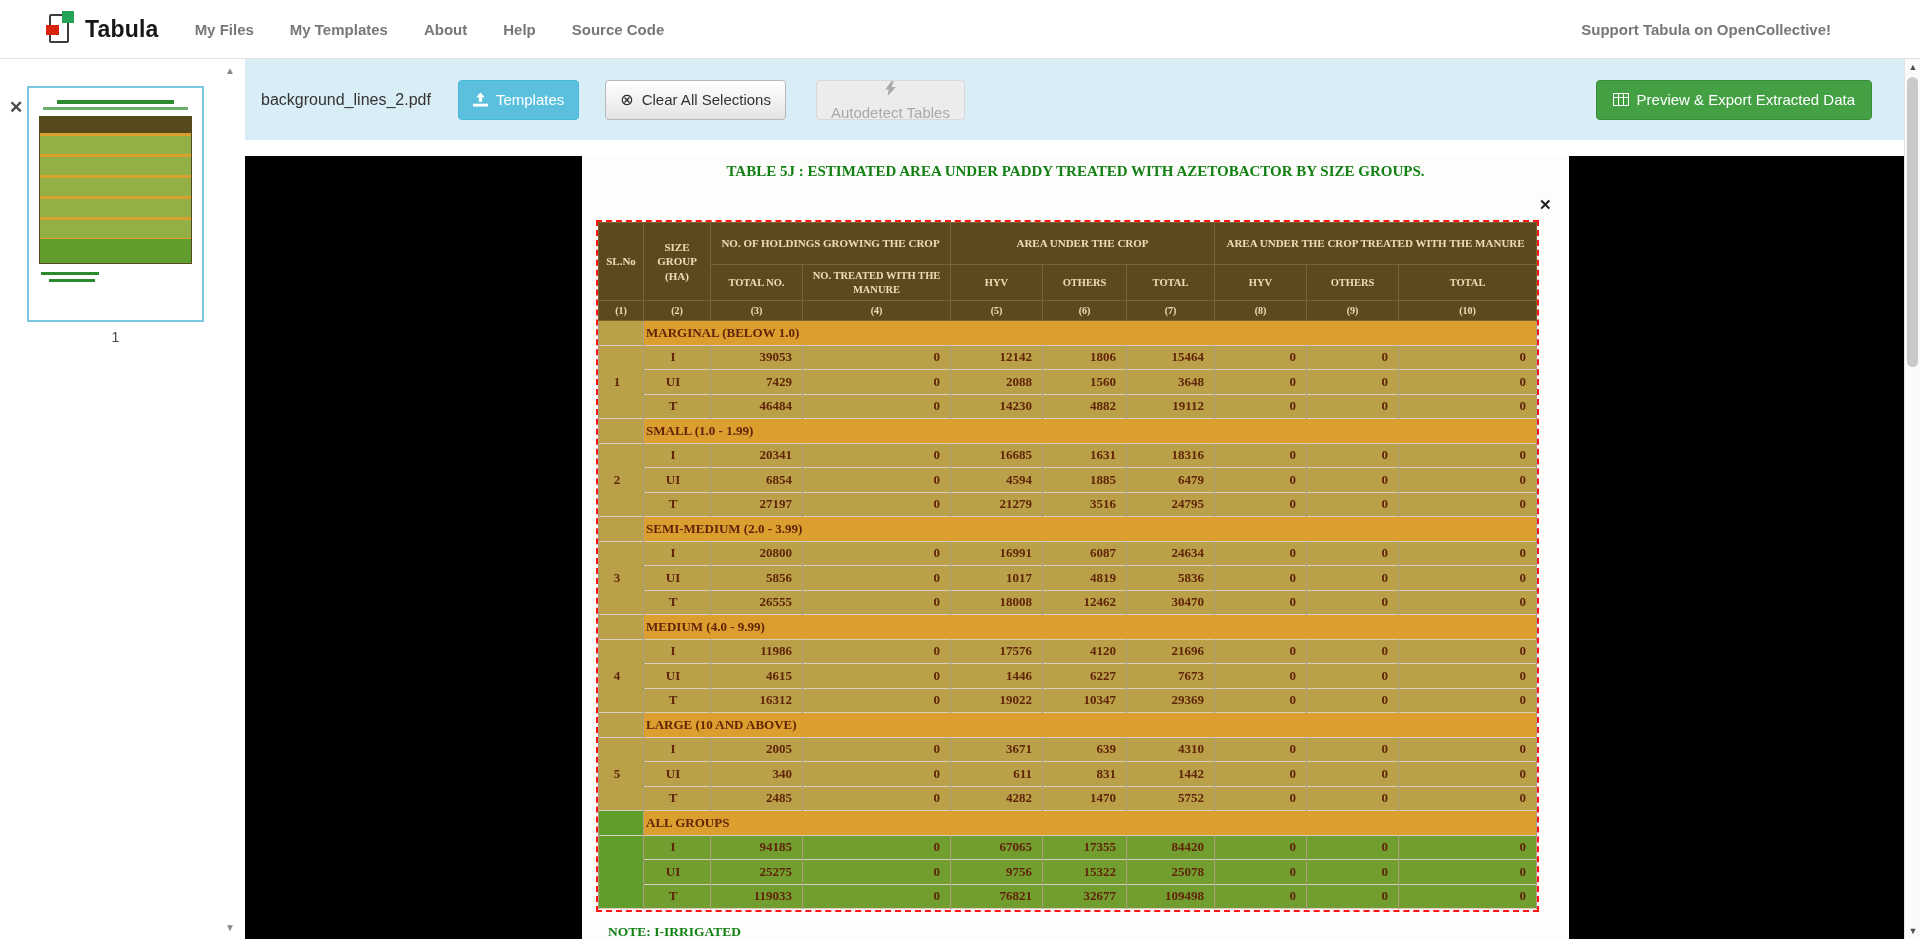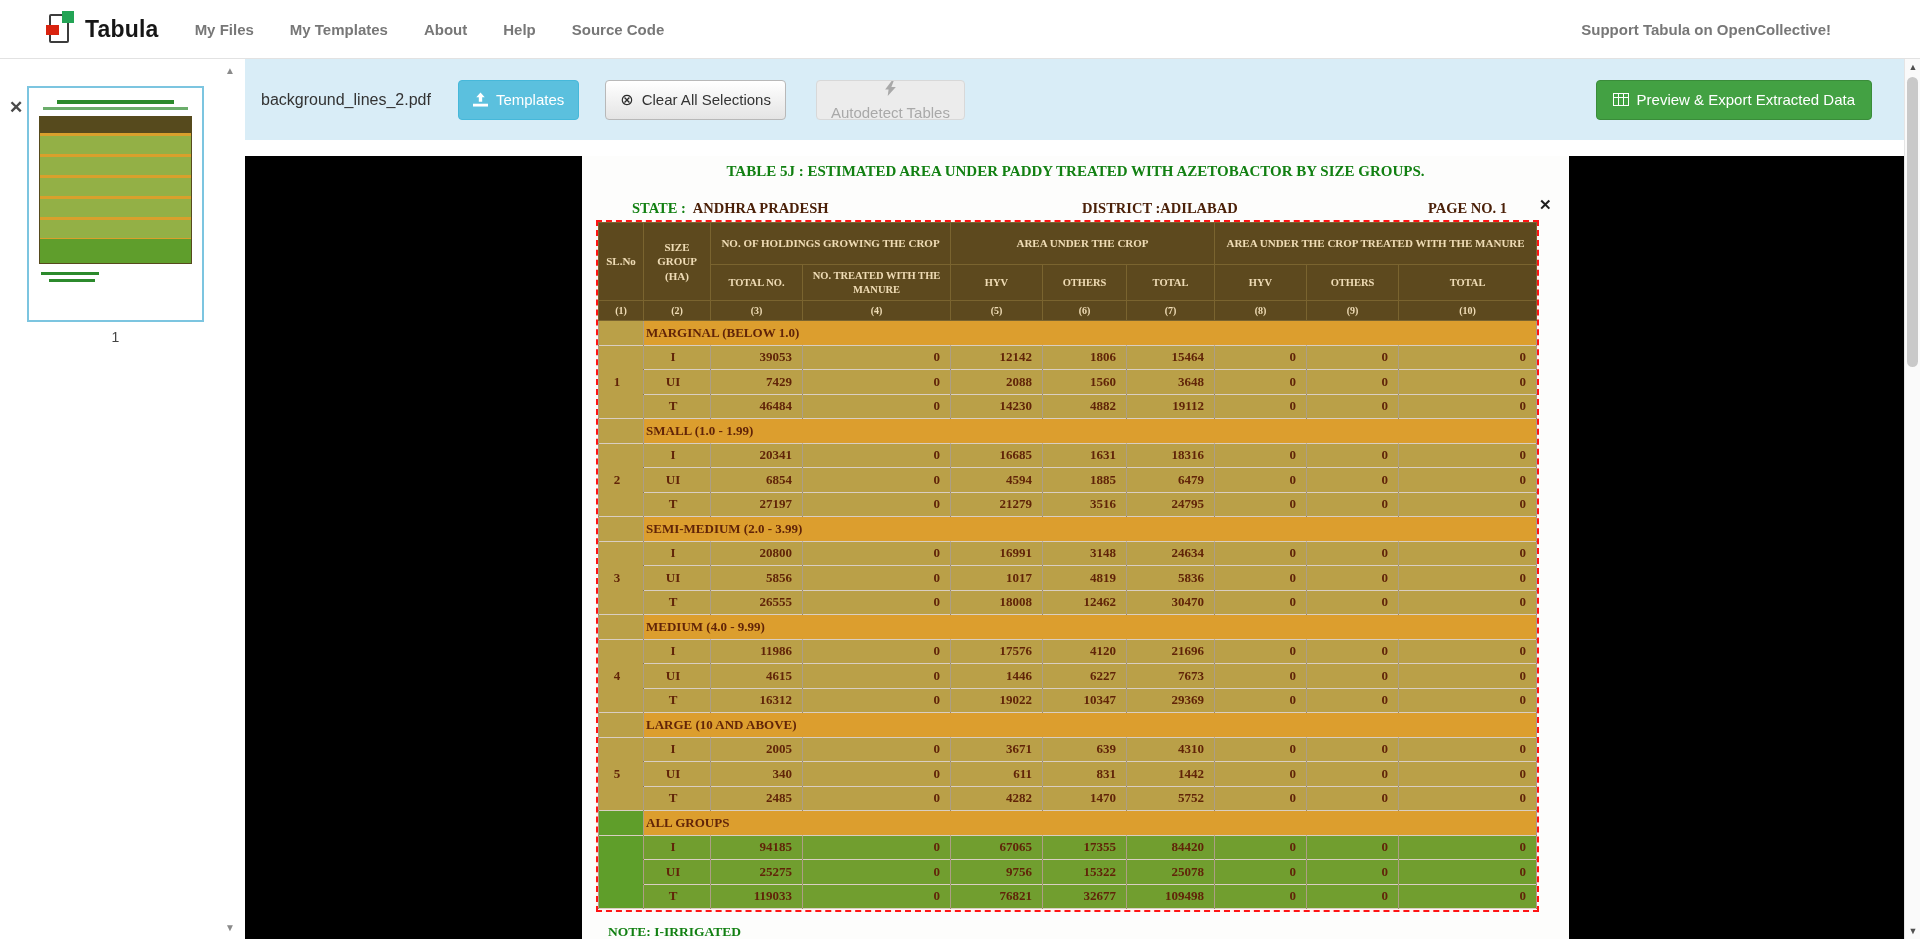--- a/index.html
+++ b/index.html
@@ -190,15 +190,6 @@
   <div class="page">
     <div class="pdf-title">TABLE 5J : ESTIMATED AREA UNDER PADDY TREATED WITH AZETOBACTOR BY SIZE GROUPS.</div>
 
-    <div class="pdf-meta">
-      <span class="meta-state">
-        <span class="green-label">STATE :</span><span class="val">ANDHRA PRADESH</span>
-      </span>
-      <span class="meta-district">
-        <span>DISTRICT :</span><span>ADILABAD</span>
-      </span>
-      <span class="meta-page">PAGE NO. 1</span>
-    </div>
 
     <span class="sel-close">✕</span>
 

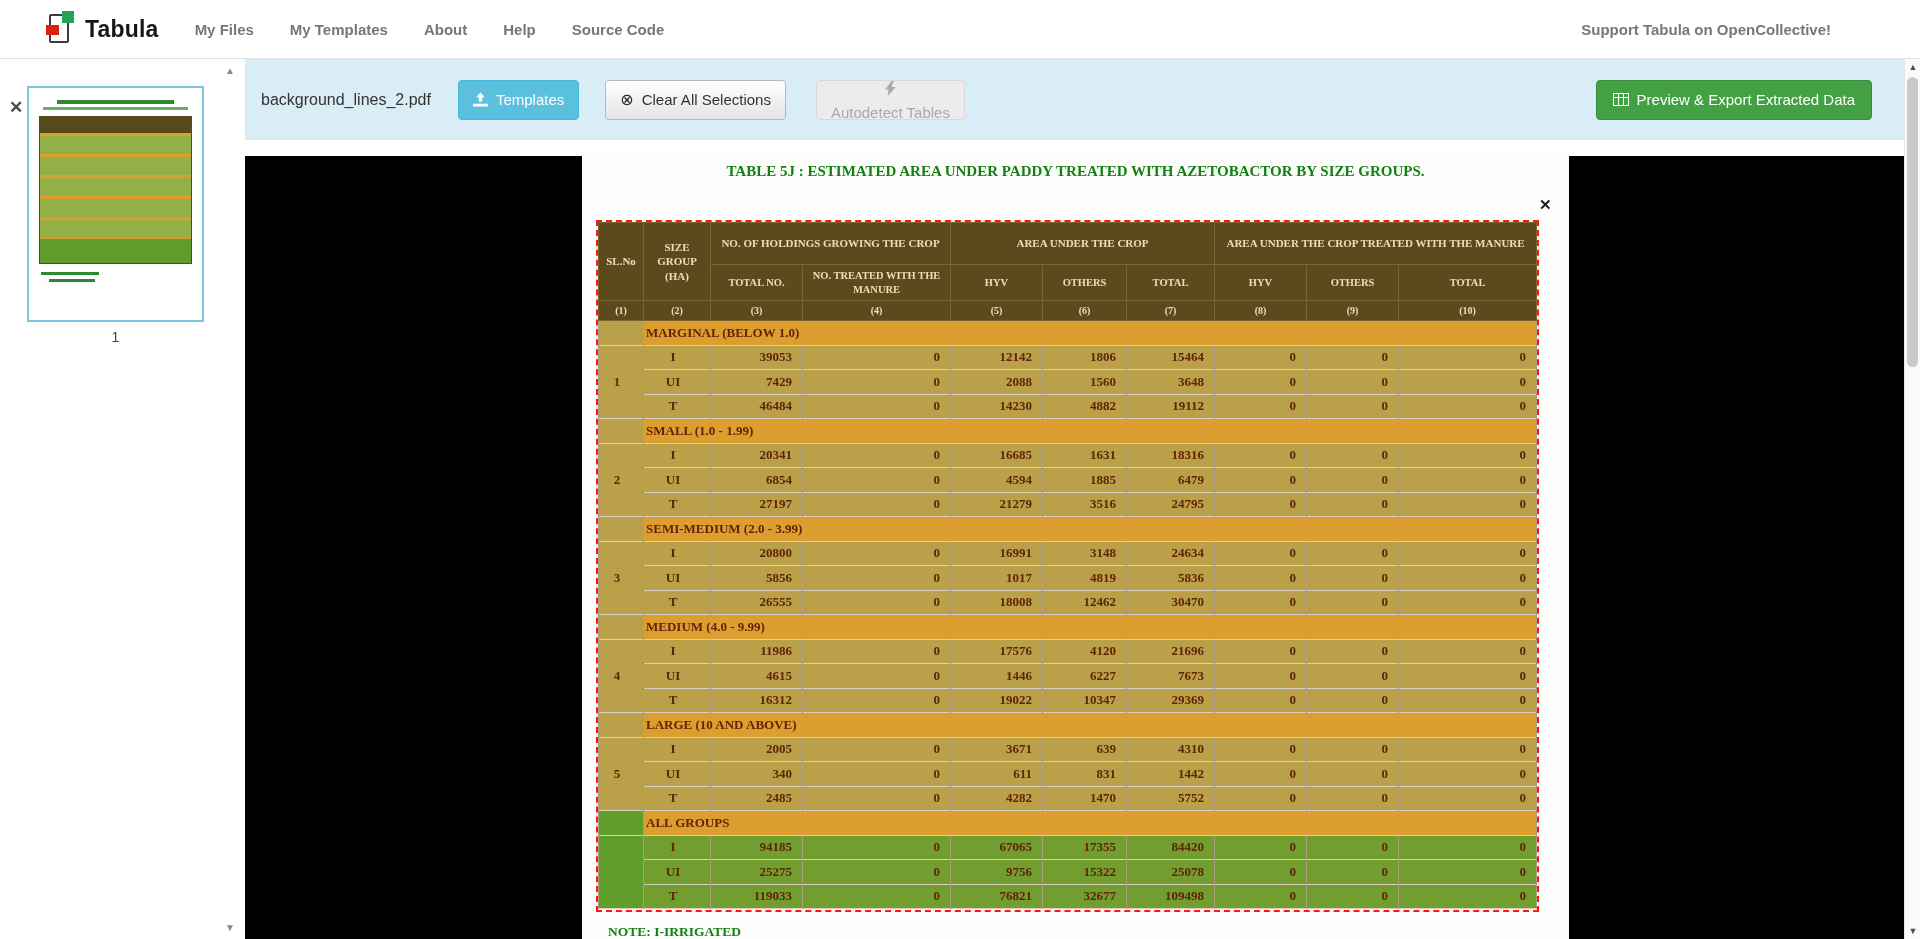--- a/index.html
+++ b/index.html
@@ -324,7 +324,7 @@
             <td class="khaki num">20800</td>
             <td class="khaki num">0</td>
             <td class="khaki num">16991</td>
-            <td class="khaki num">3148</td>
+            <td class="khaki num">6087</td>
             <td class="khaki num">24634</td>
             <td class="khaki num">0</td>
             <td class="khaki num">0</td>

